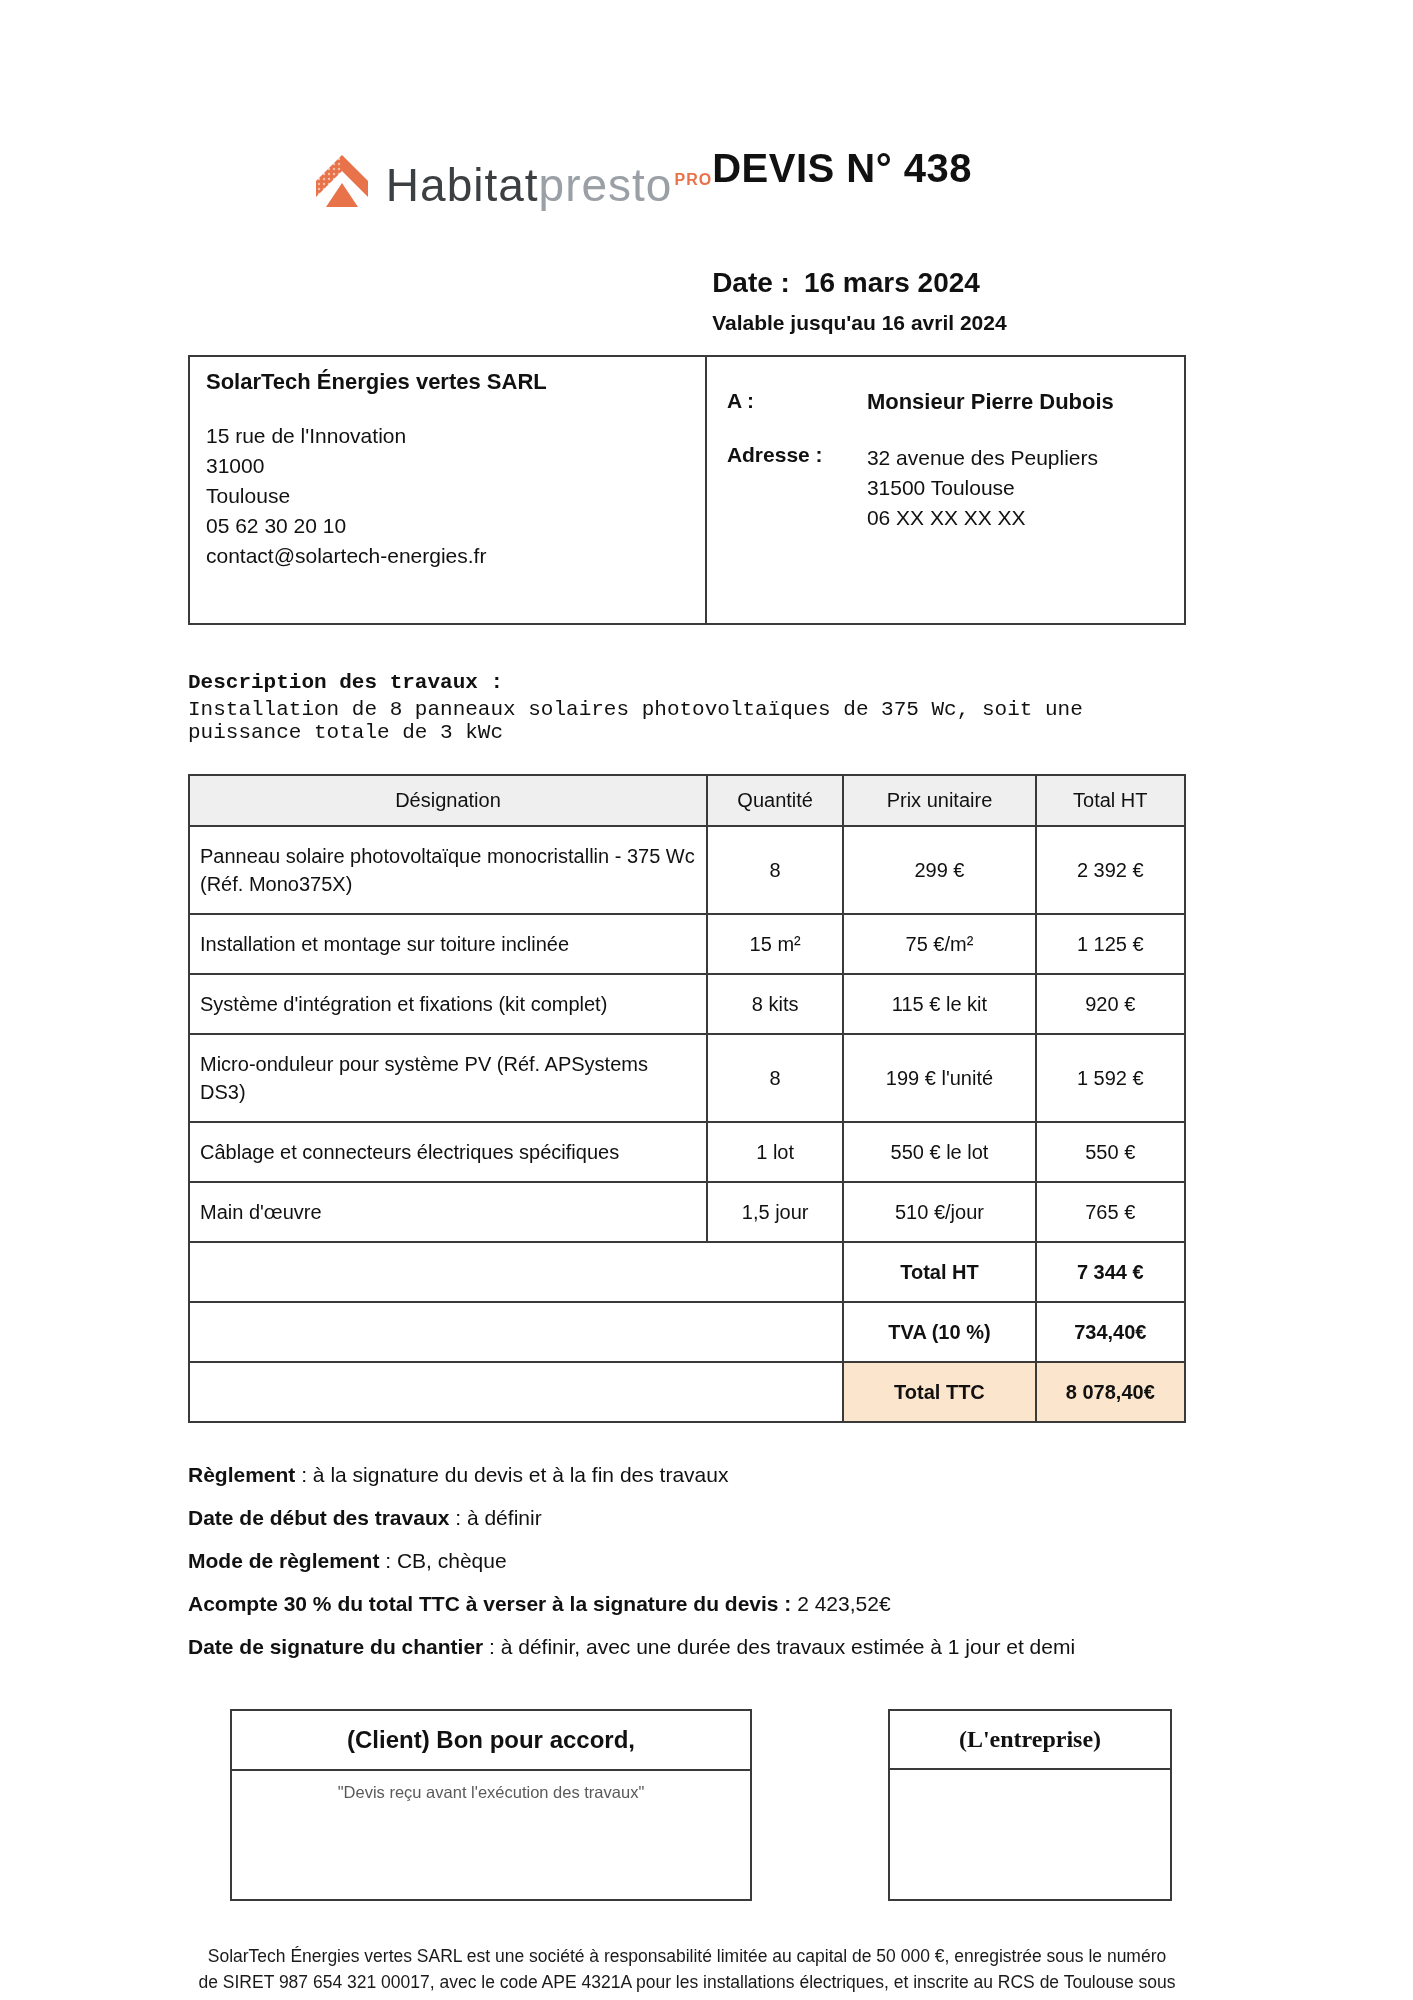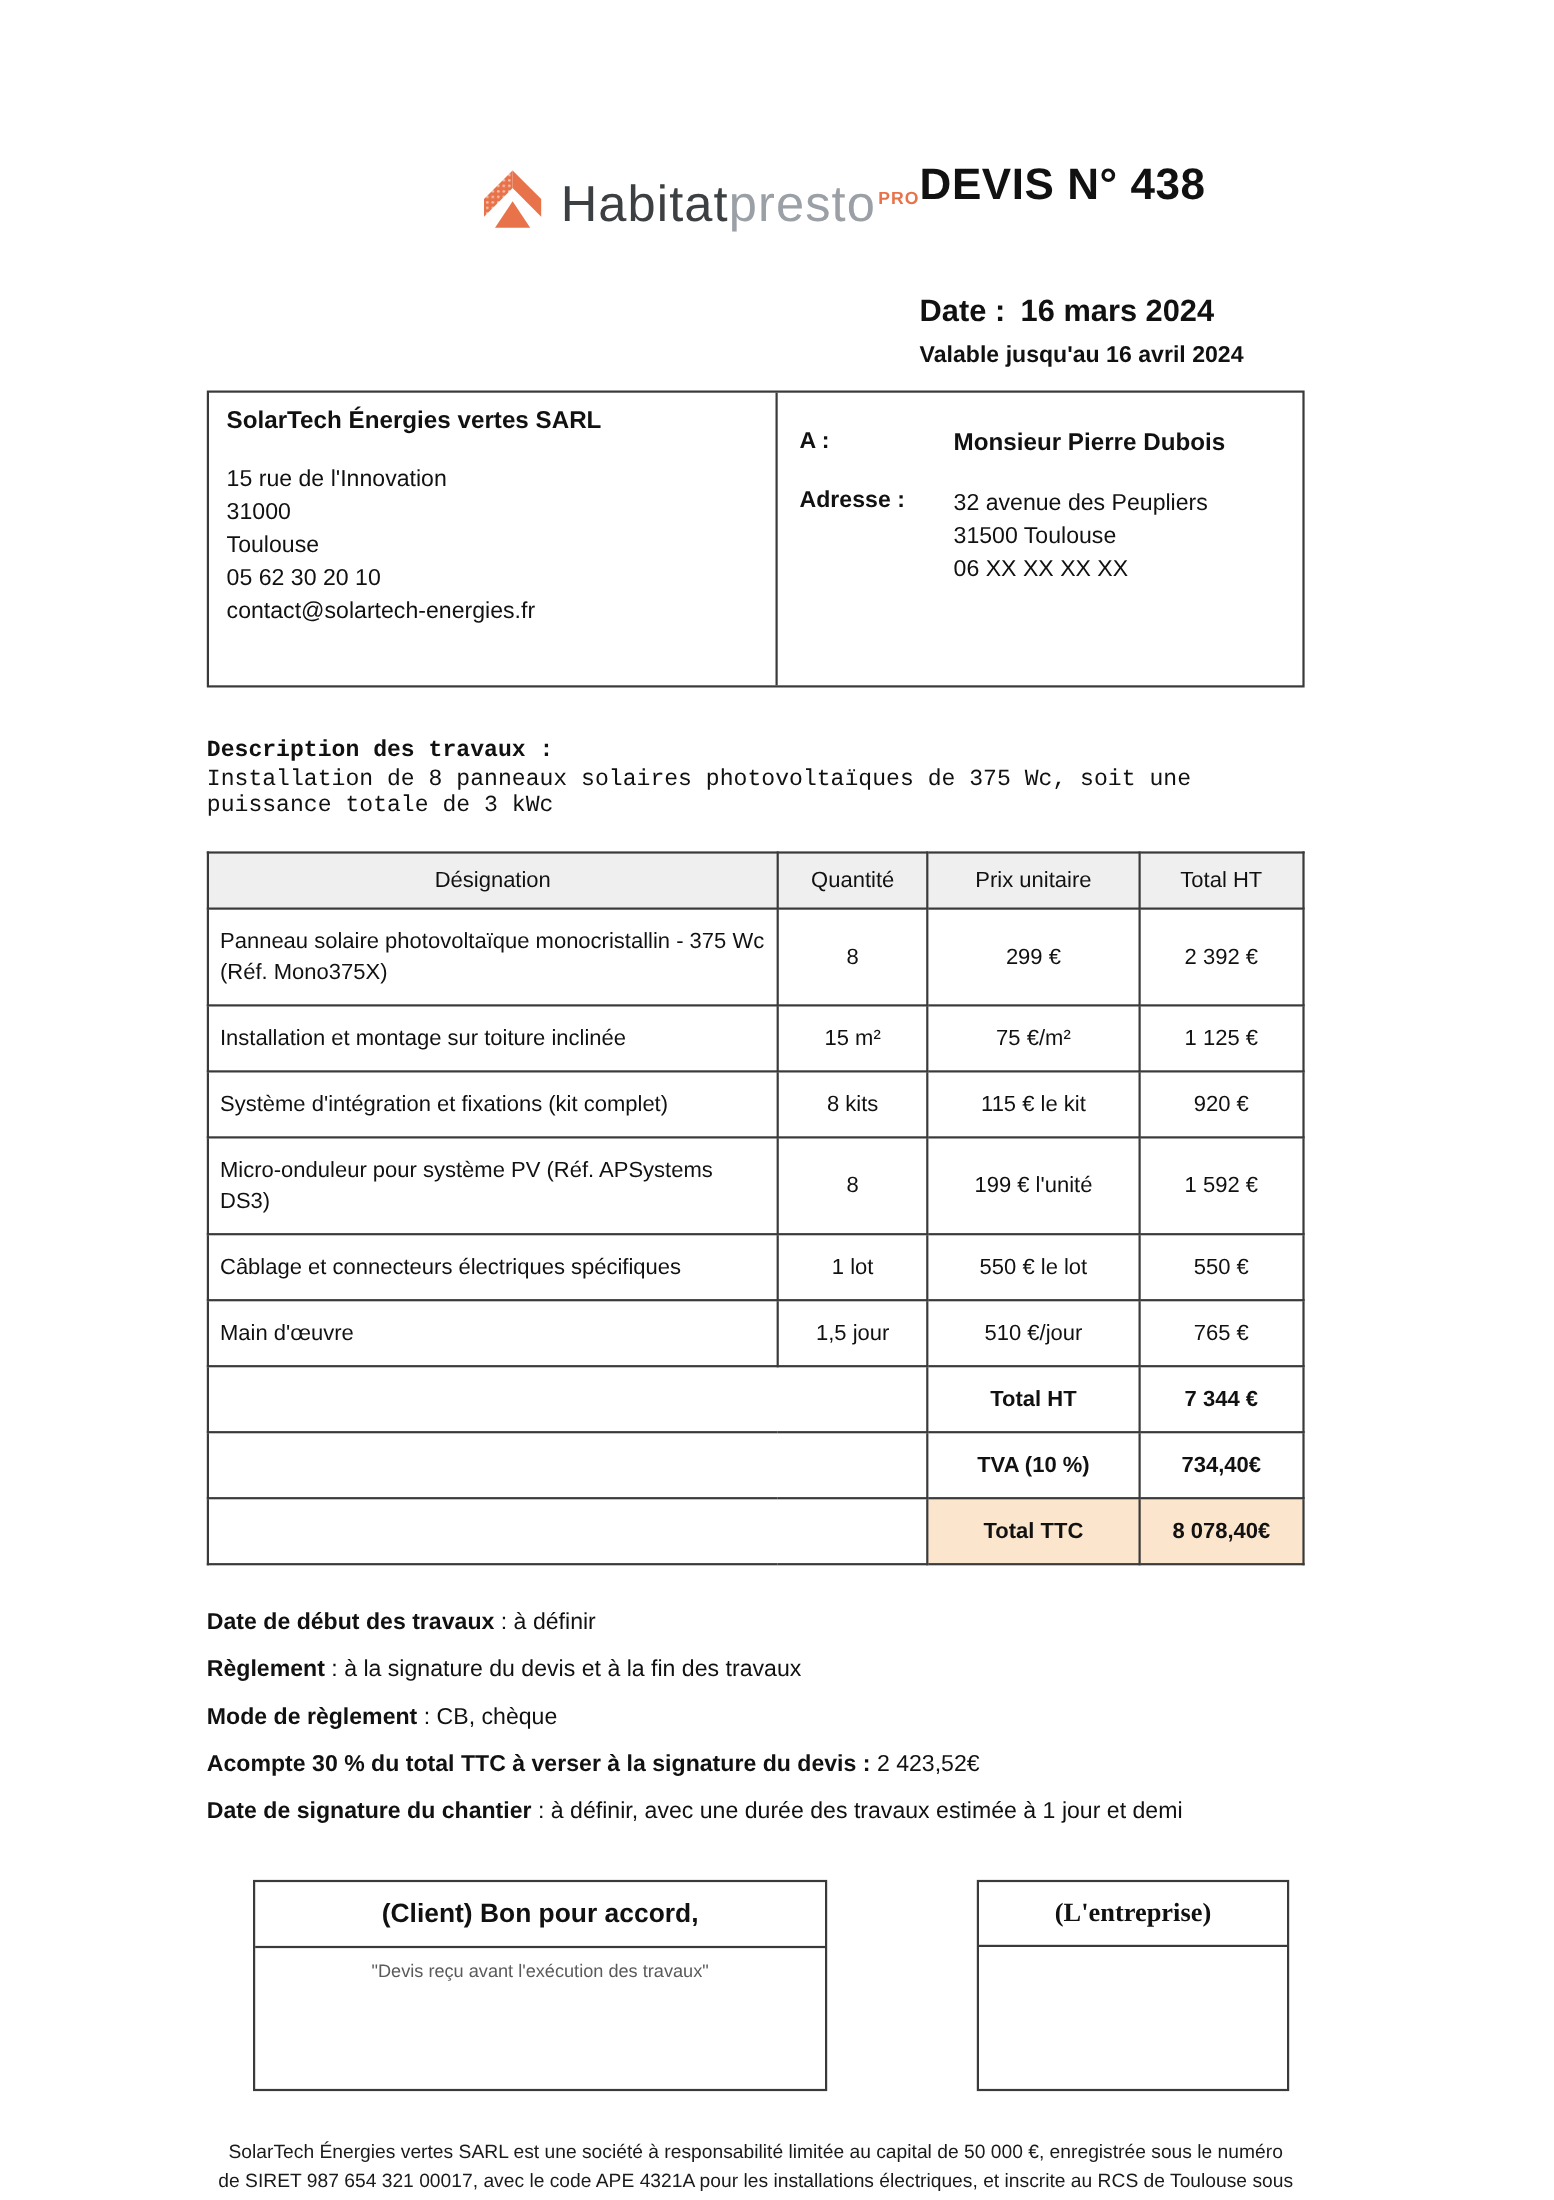--- a/index.html
+++ b/index.html
@@ -15,7 +15,7 @@
   .page{width:1413px;height:2000px;background:#fff;padding:146px 227px 0 188px;overflow:hidden;position:relative;}
 
   
-  .top{display:flex;justify-content:flex-end;align-items:flex-start;}
+  .top{display:flex;justify-content:center;align-items:flex-start;}
   .logo{display:flex;align-items:center;gap:14px;margin-top:6px;}
   .logo svg{display:block;}
   .brand{font-size:46px;letter-spacing:1px;color:#3c4043;white-space:nowrap;}

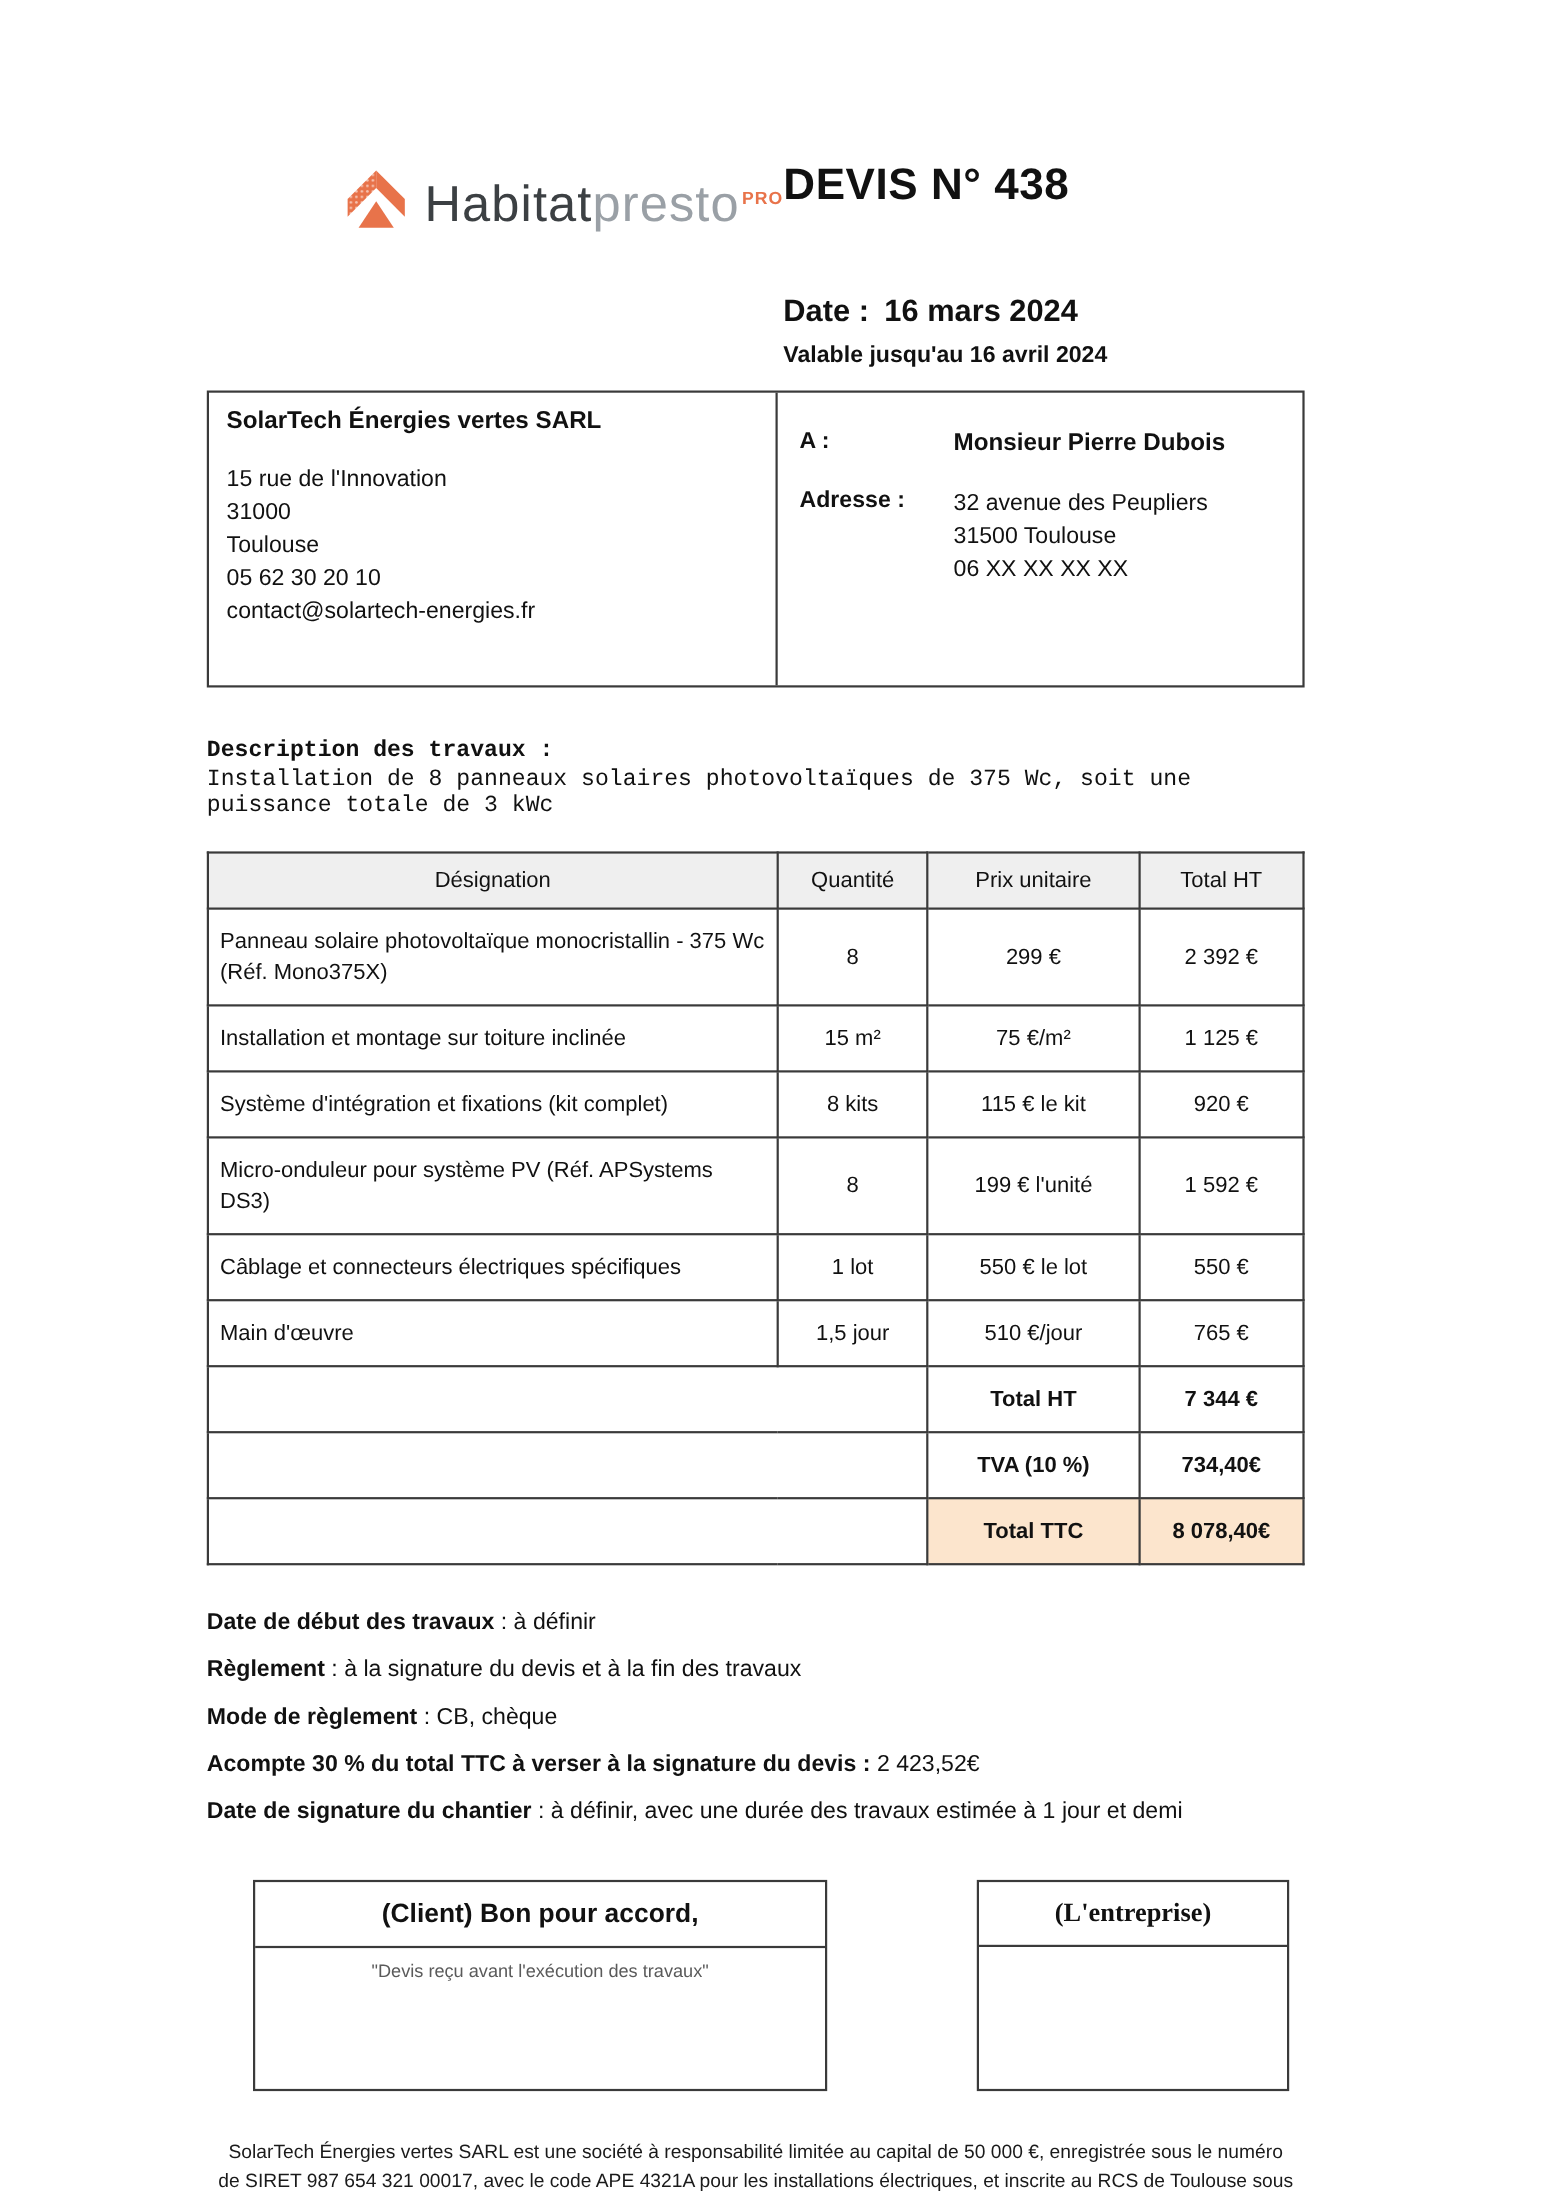--- a/index.html
+++ b/index.html
@@ -202,8 +202,8 @@
   </table>
 
   <div class="terms">
+      <p><b>Règlement</b><span> : à la signature du devis et à la fin des travaux</span></p>
       <p><b>Date de début des travaux</b><span> : à définir</span></p>
-      <p><b>Règlement</b><span> : à la signature du devis et à la fin des travaux</span></p>
       <p><b>Mode de règlement</b><span> : CB, chèque</span></p>
       <p><b>Acompte 30 % du total TTC à verser à la signature du devis :</b><span> 2 423,52€</span></p>
       <p><b>Date de signature du chantier</b><span> : à définir, avec une durée des travaux estimée à 1 jour et demi</span></p>

